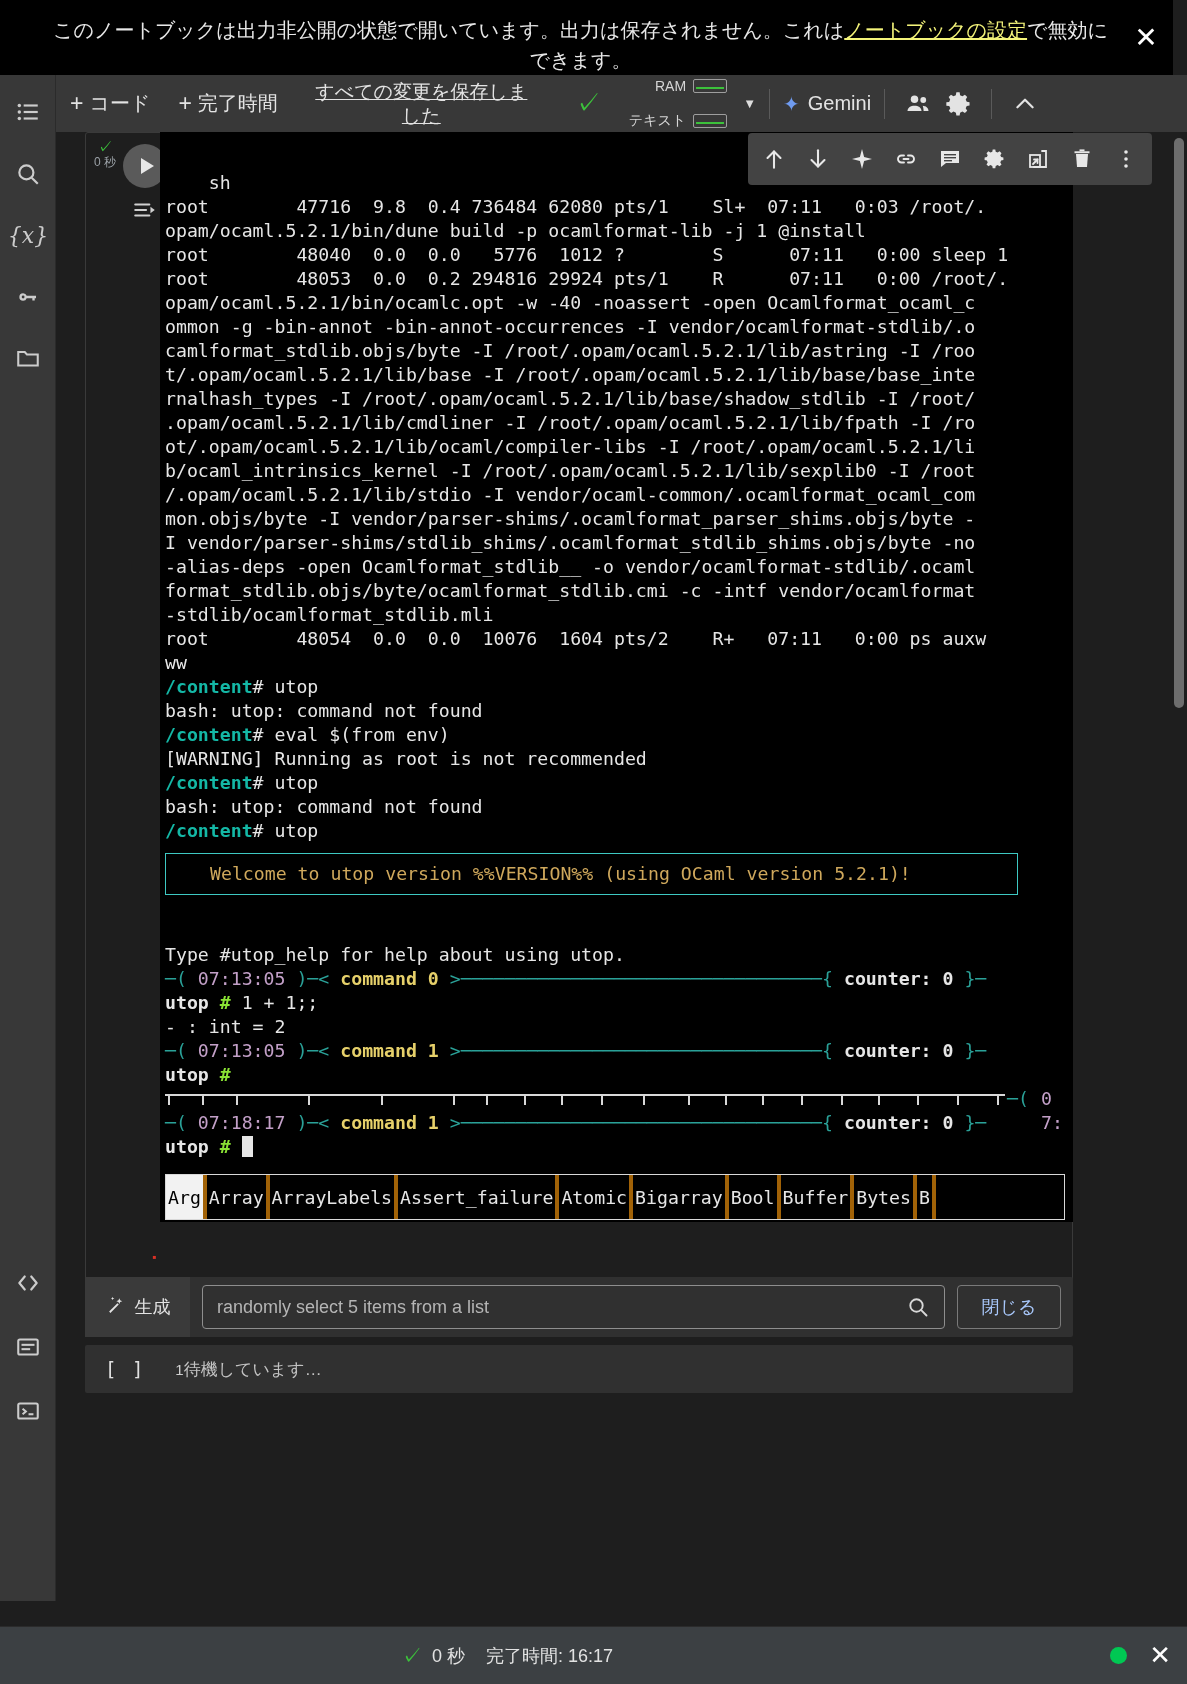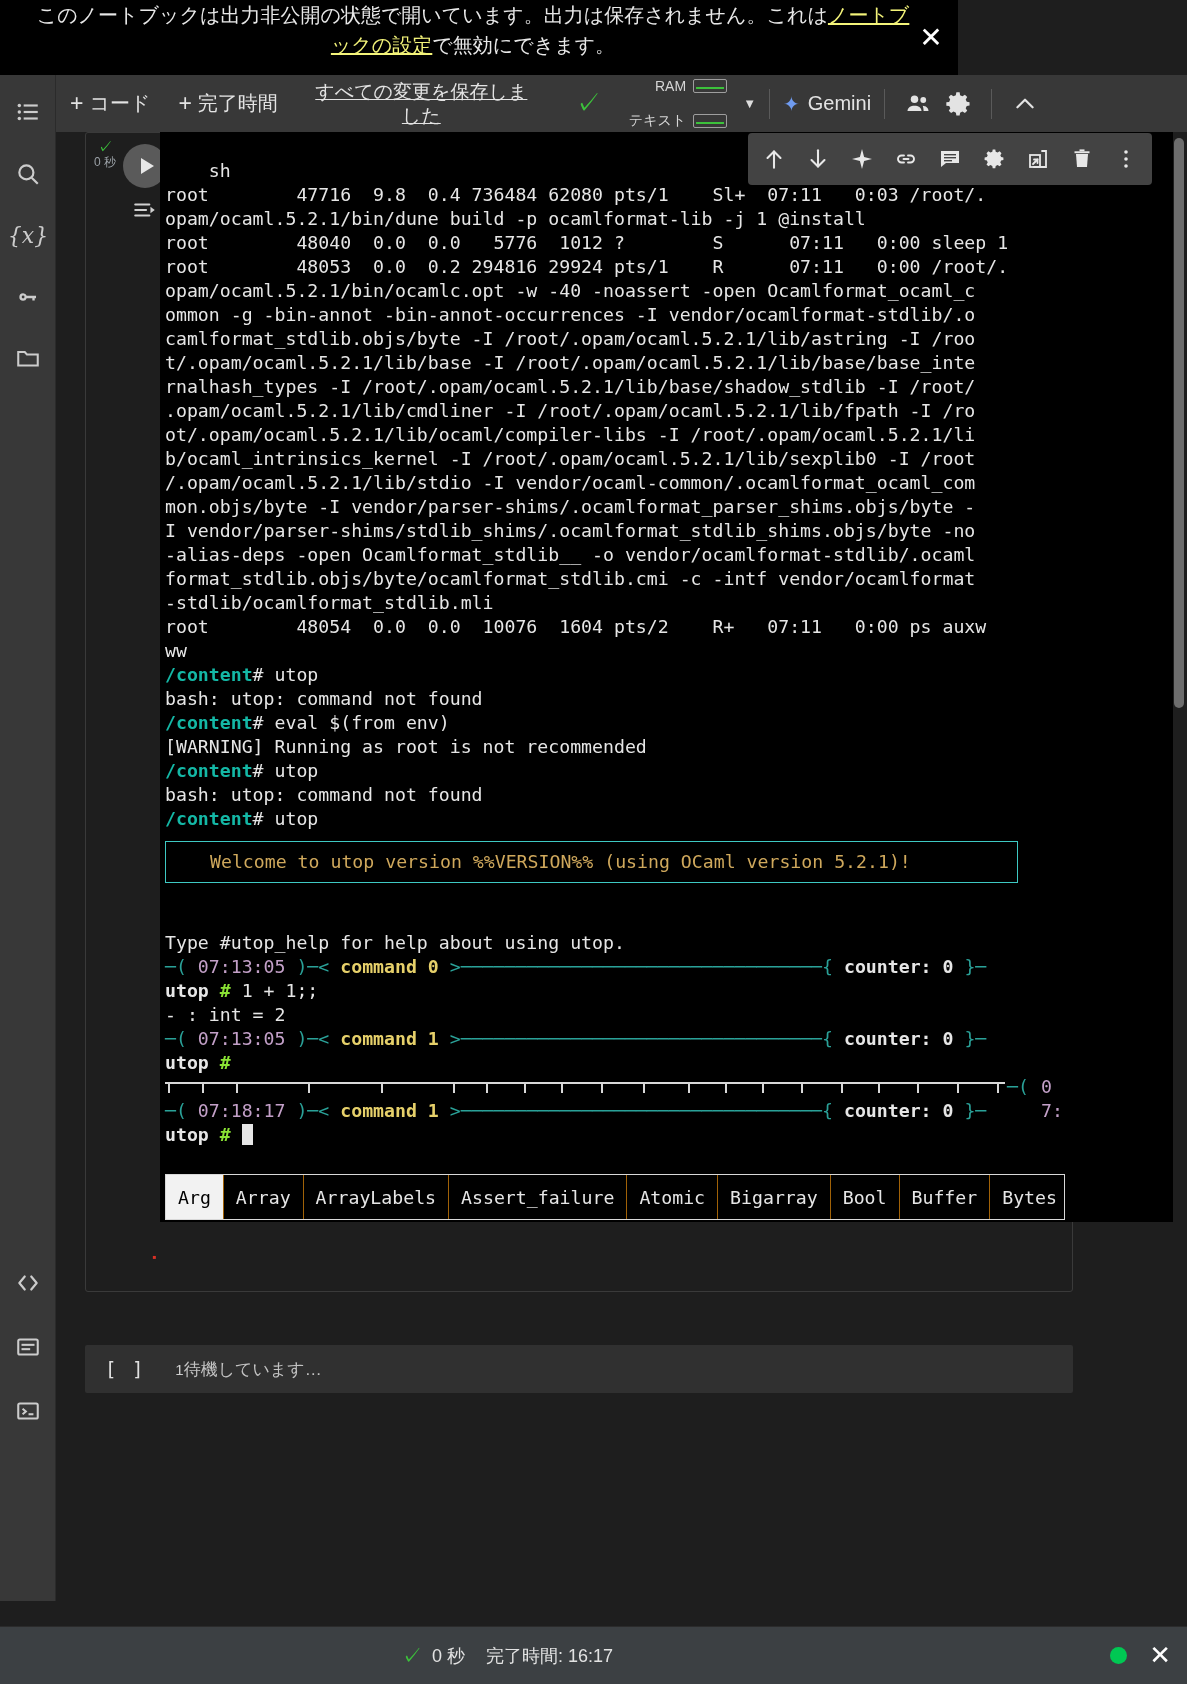--- a/index.html
+++ b/index.html
@@ -13,9 +13,9 @@
 
   
   #notice-banner {
-    position: absolute; top: 0; left: 0; width: 958px; height: 75px;
+    position: absolute; top: 0; left: 0; width: 1173px; height: 75px;
     background: #000; color: #e8e8e8;
-    display: flex; align-items: flex-start; justify-content: center;
+    display: flex; align-items: flex-end; justify-content: center;
     padding: 0 42px 0 30px;
     font-size: 20px; line-height: 30px;
   }

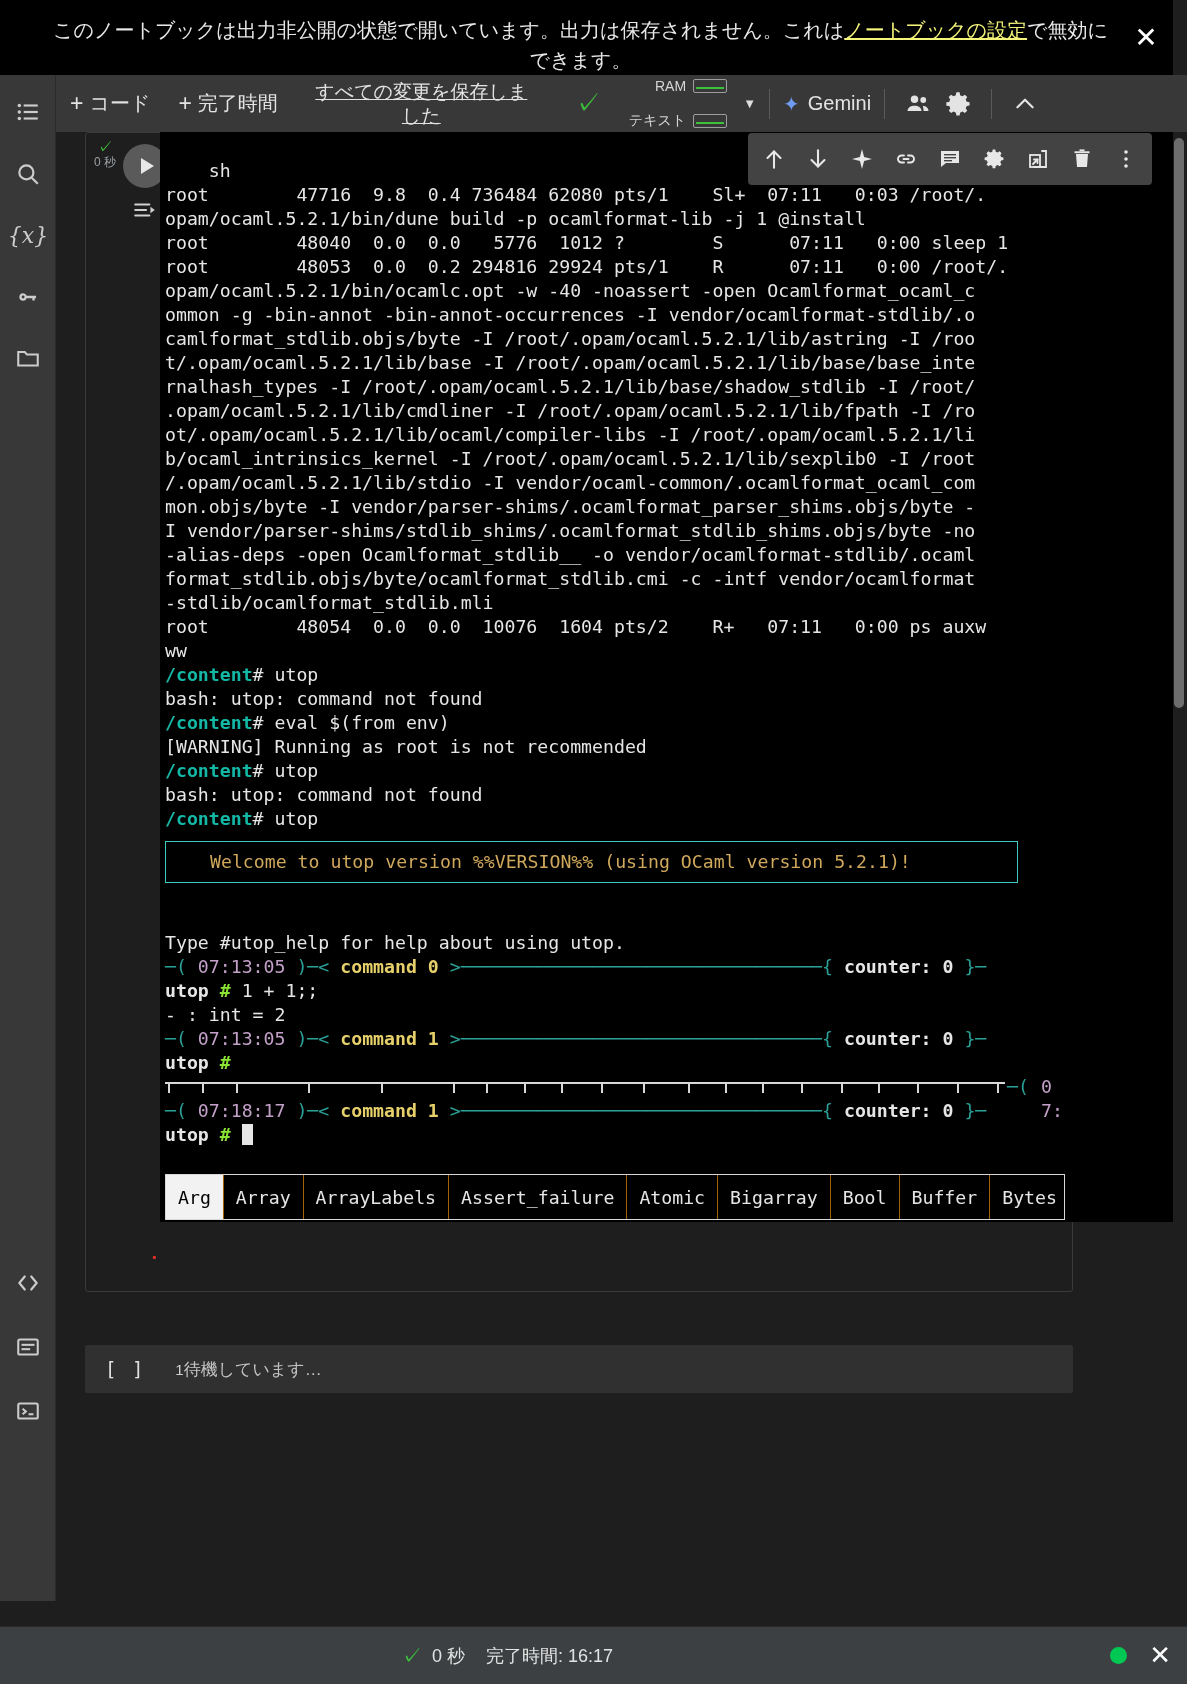--- a/index.html
+++ b/index.html
@@ -112,11 +112,11 @@
 
   
   #term {
-    position: absolute; left: 104px; top: 0; width: 1013px; height: 1090px;
+    position: absolute; left: 104px; top: 0; width: 913px; height: 1090px;
     background: #000; color: #e6e6e6;
     font-family: "DejaVu Sans Mono", "Liberation Mono", monospace;
     font-size: 18.2px; line-height: 24px;
-    padding: 3px 0 0 5px;
+    padding: 15px 0 0 5px;
     white-space: pre-wrap; word-break: break-all; overflow: hidden;
   }
   #term .blue   { color: #14b8a6; font-weight: bold; }

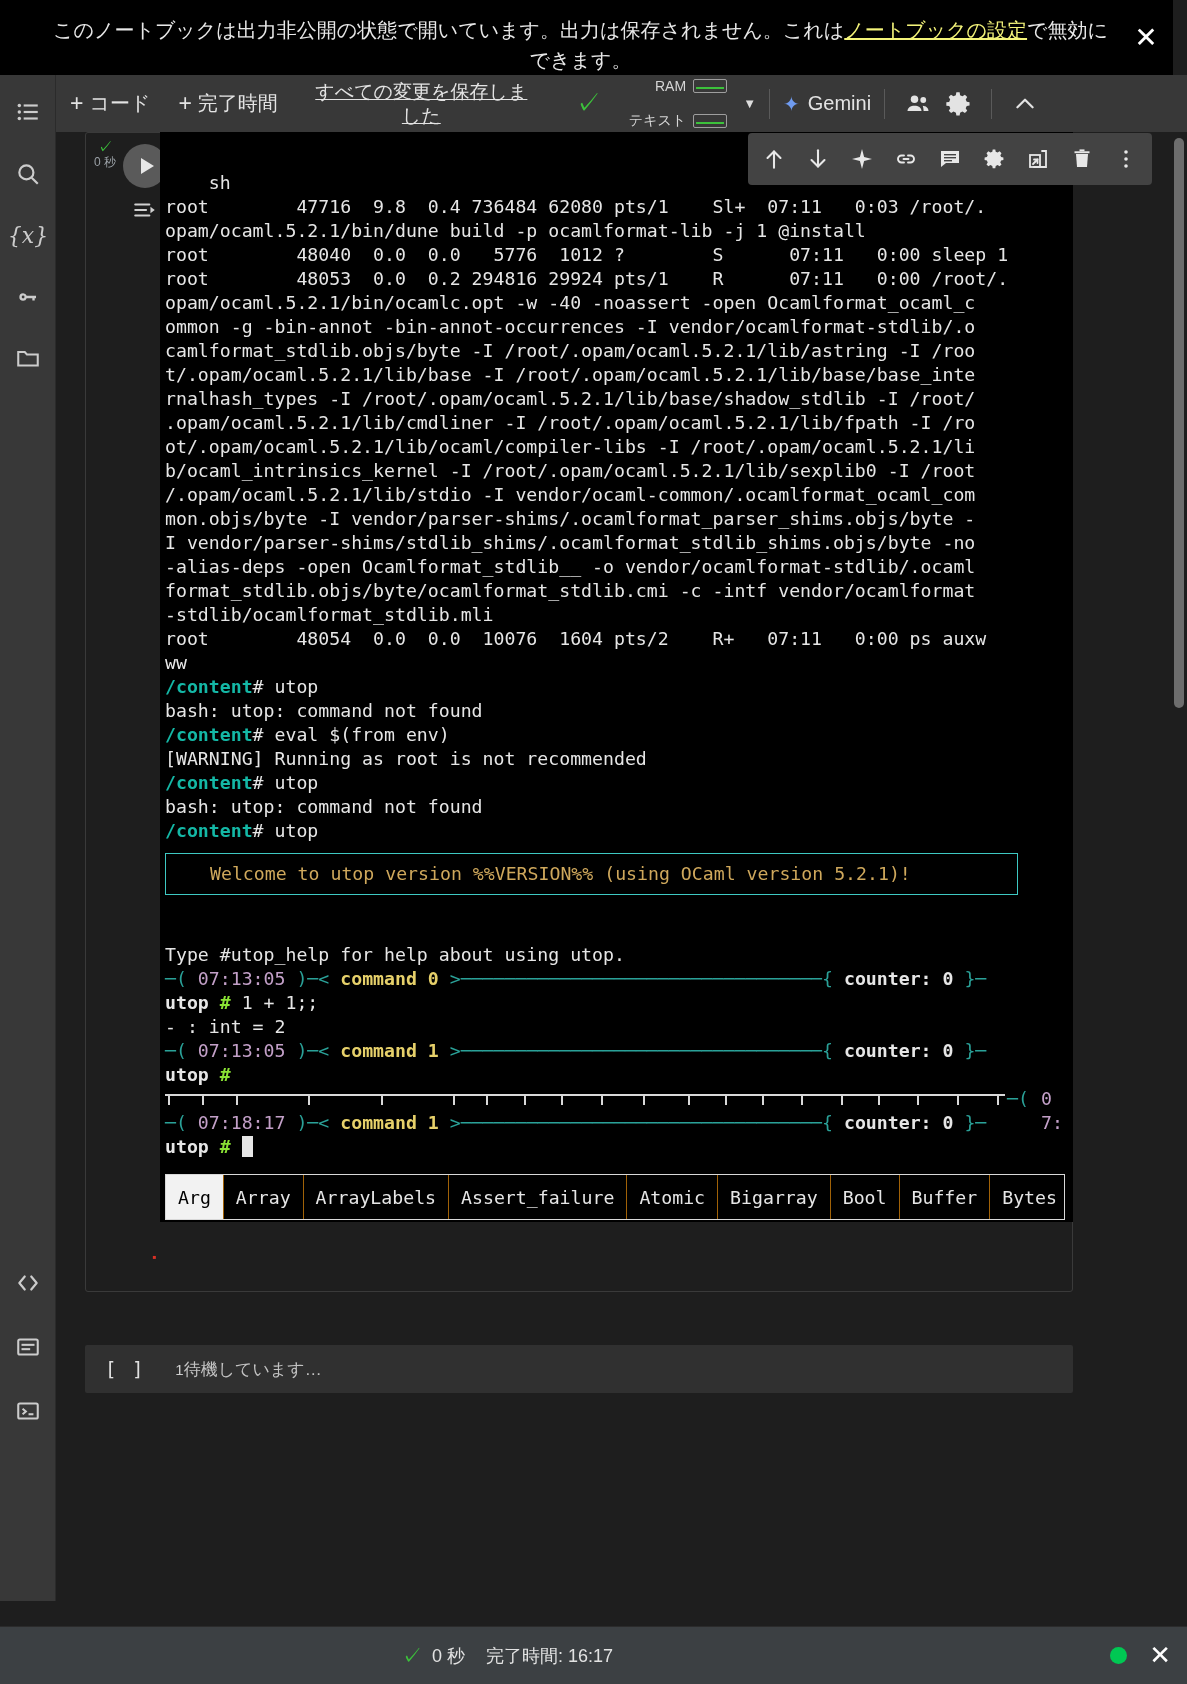--- a/index.html
+++ b/index.html
@@ -141,7 +141,7 @@
     font-size: 18.2px; color: #e6e6e6; overflow: hidden;
   }
   #complete-bar .citem {
-    padding: 8px 12px; border-right: 1px solid #a16207; white-space: nowrap;
+    padding: 8px 2px; border-right: 4px solid #a16207; white-space: nowrap;
     display: flex; align-items: center; cursor: pointer;
   }
   #complete-bar .citem.sel { background: #f2f2f2; color: #000; }

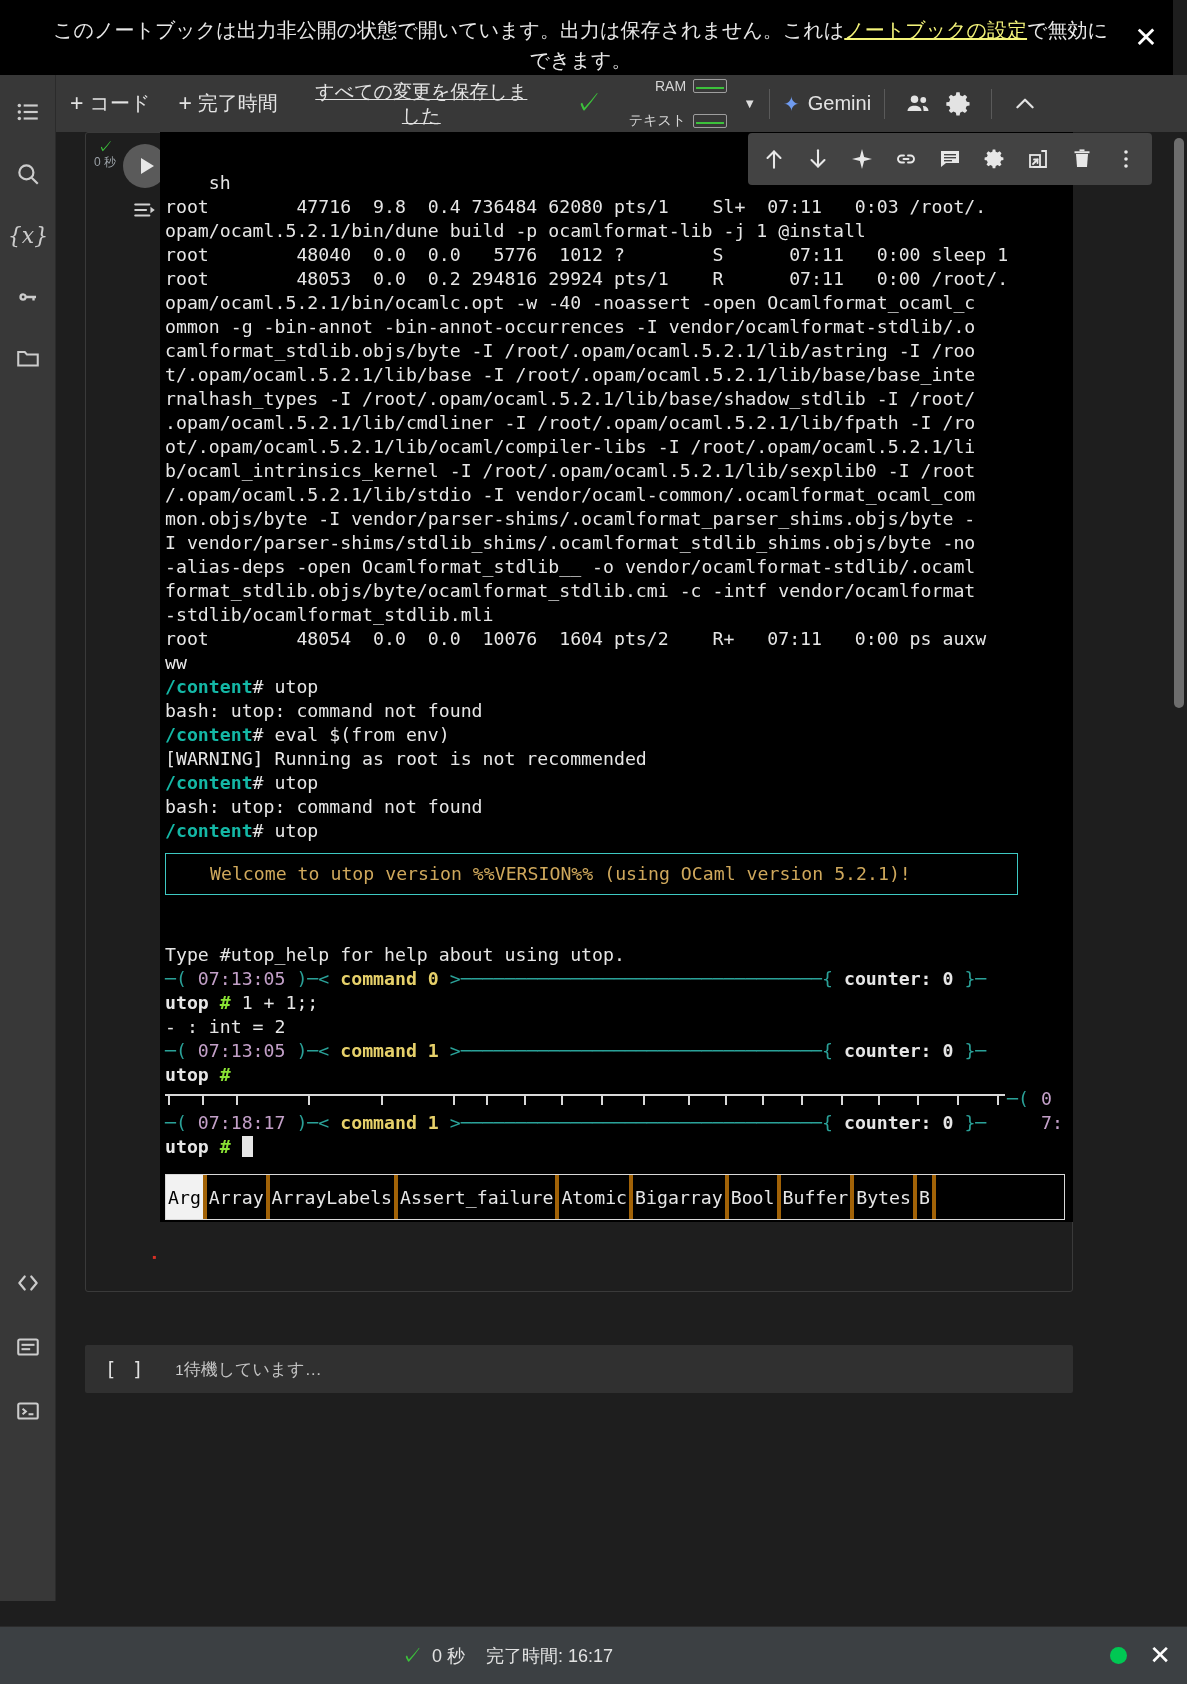--- a/index.html
+++ b/index.html
@@ -479,6 +479,28 @@
 
   <div id="red-mark">▪</div>
 
+  <div id="gen-bar">
+    <div id="gen-label">
+      <span>
+        <svg width="22" height="22" viewBox="0 0 24 24" fill="currentColor">
+            <path d="M4.5 19.2l9.1-9.1 1.4 1.4-9.1 9.1z"></path>
+            <path d="M15.6 4.6l.9 2.3 2.3.9-2.3.9-.9 2.3-.9-2.3-2.3-.9 2.3-.9z"></path>
+            <path d="M8.3 3l.5 1.4 1.4.5-1.4.5L8.3 6.8 7.8 5.4 6.4 4.9l1.4-.5z"></path>
+          </svg>
+      </span>
+      <span>生成</span>
+    </div>
+    <div id="gen-input-wrap">
+      <input id="gen-input" placeholder="randomly select 5 items from a list" value="randomly select 5 items from a list" style="">
+      <span id="gen-search-ico">
+        <svg width="24" height="24" viewBox="0 0 24 24" fill="none" stroke="currentColor" stroke-width="1.9">
+            <circle cx="10.5" cy="10.5" r="6.2"></circle>
+            <line x1="15.2" y1="15.2" x2="20.5" y2="20.5" stroke-linecap="round"></line>
+          </svg>
+      </span>
+    </div>
+    <div id="gen-close">閉じる</div>
+  </div>
 
   <div id="next-cell">
     <span class="brackets">[  ]</span>

